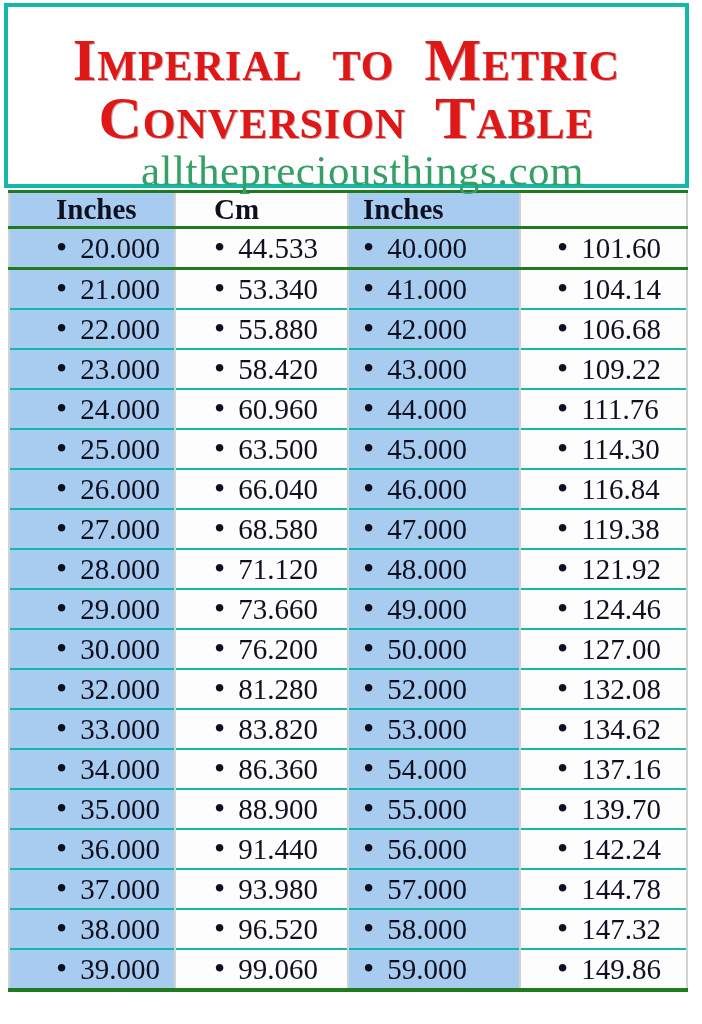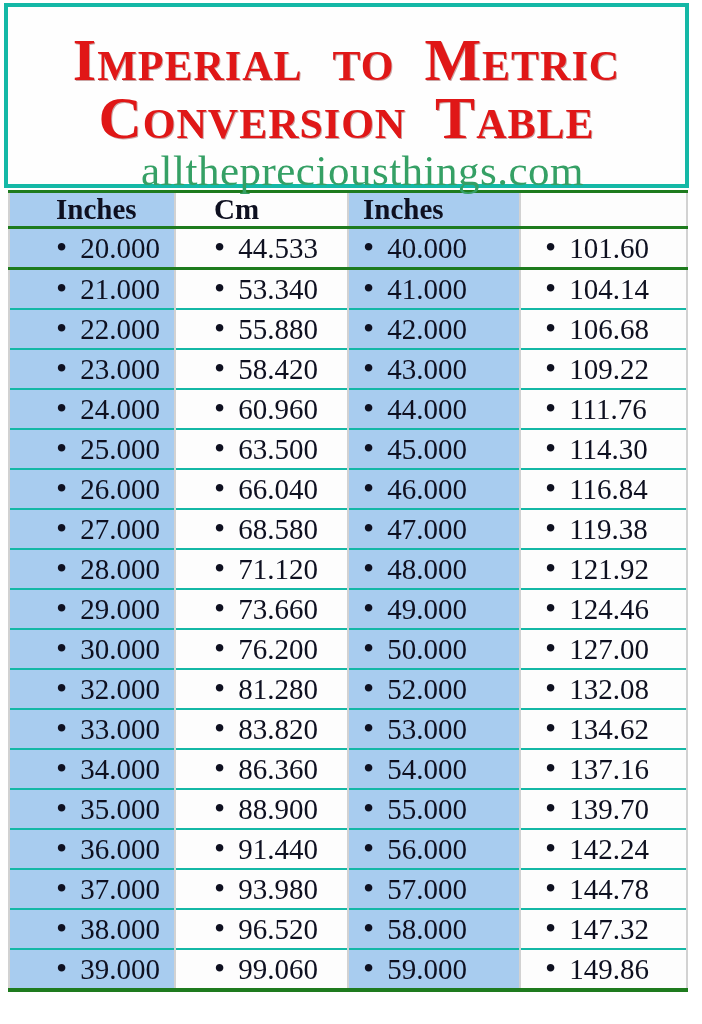--- a/index.html
+++ b/index.html
@@ -85,7 +85,7 @@
   .conv-table th:nth-child(1), .conv-table td:nth-child(1) { padding-left: 46px; }
   .conv-table th:nth-child(2), .conv-table td:nth-child(2) { padding-left: 38px; }
   .conv-table th:nth-child(3), .conv-table td:nth-child(3) { padding-left: 14px; }
-  .conv-table th:nth-child(4), .conv-table td:nth-child(4) { padding-left: 24px; }
+  .conv-table th:nth-child(4), .conv-table td:nth-child(4) { padding-left: 36px; }
   .blue-cell { background: #a8ccef; }
   .white-cell { background: #fdfdfd; }
   thead tr {

